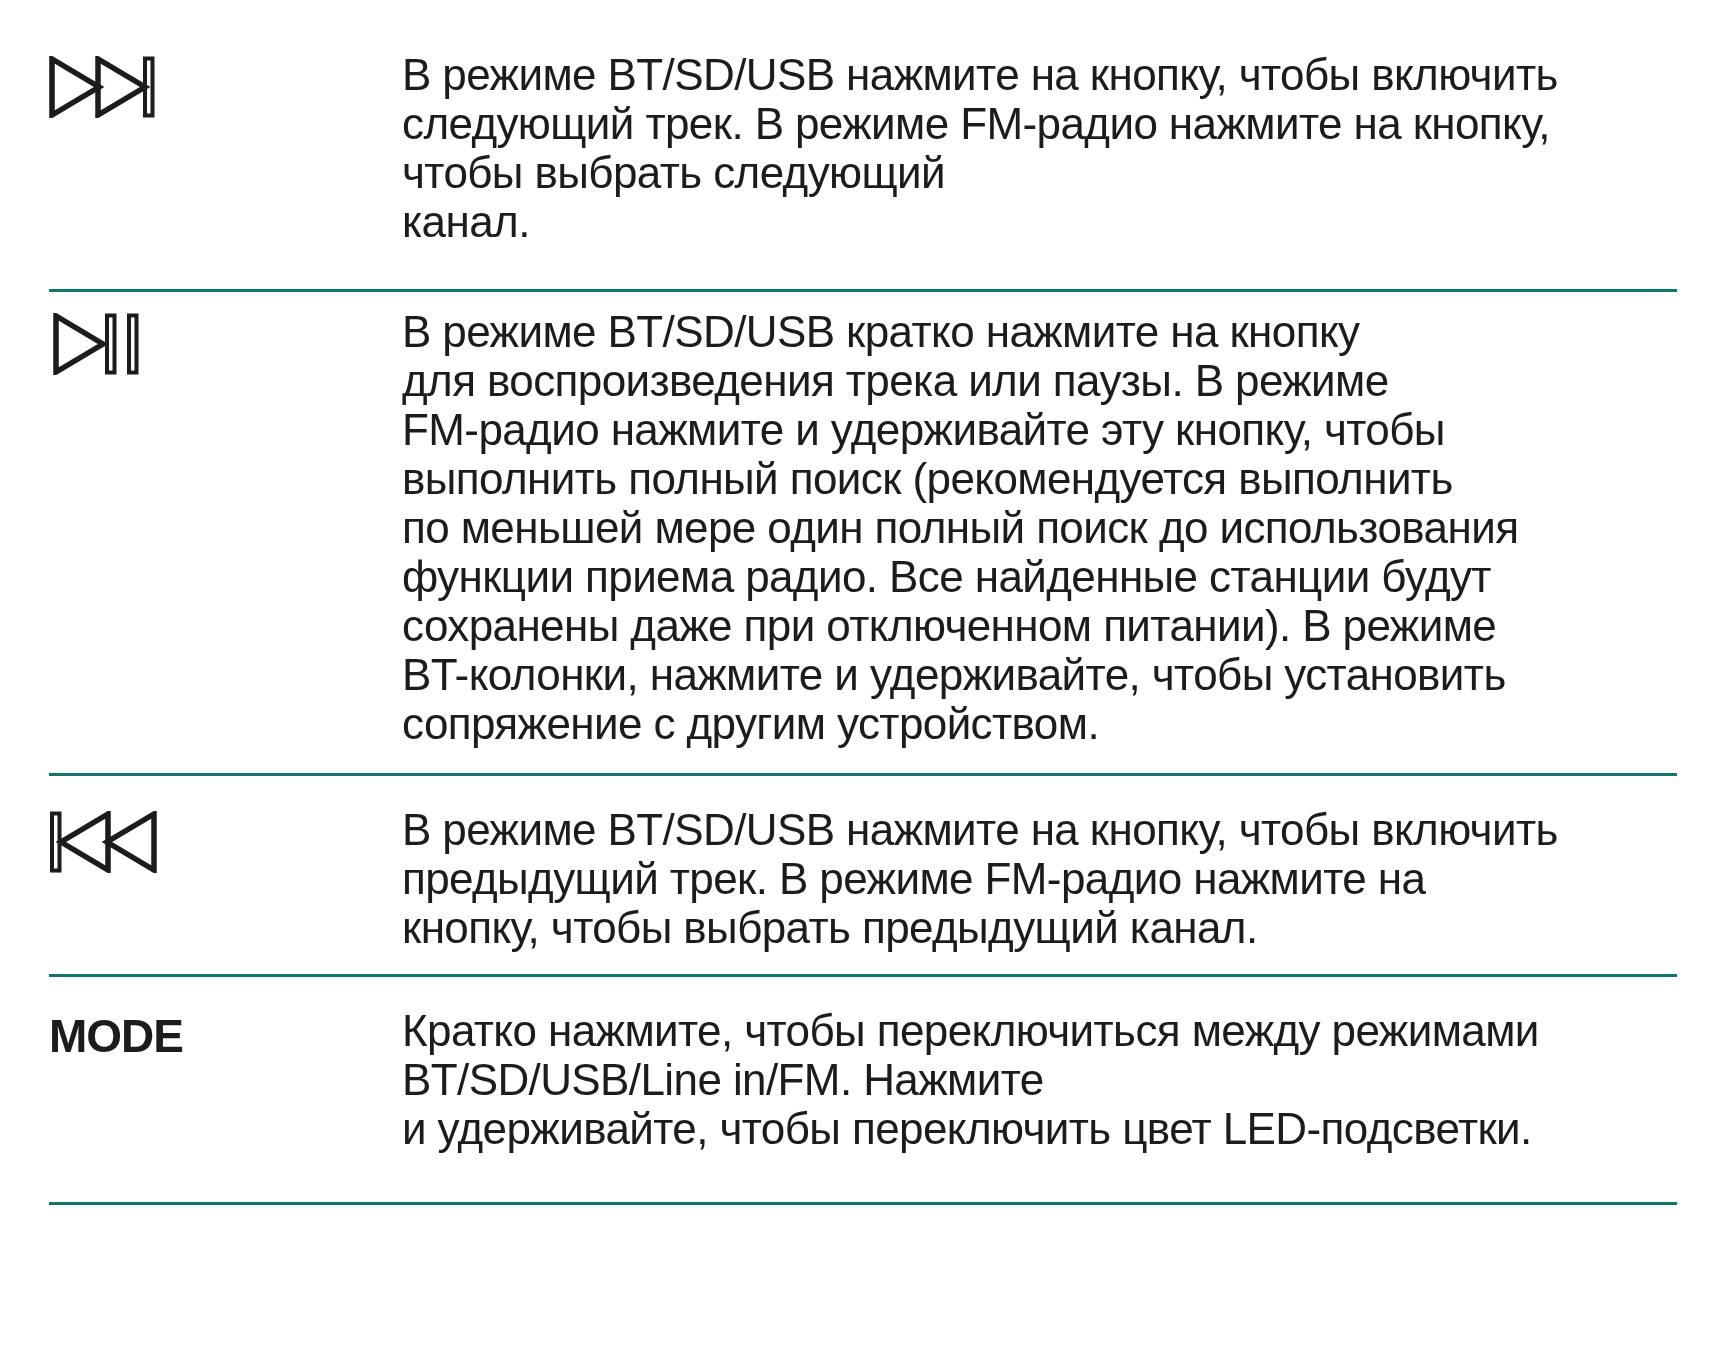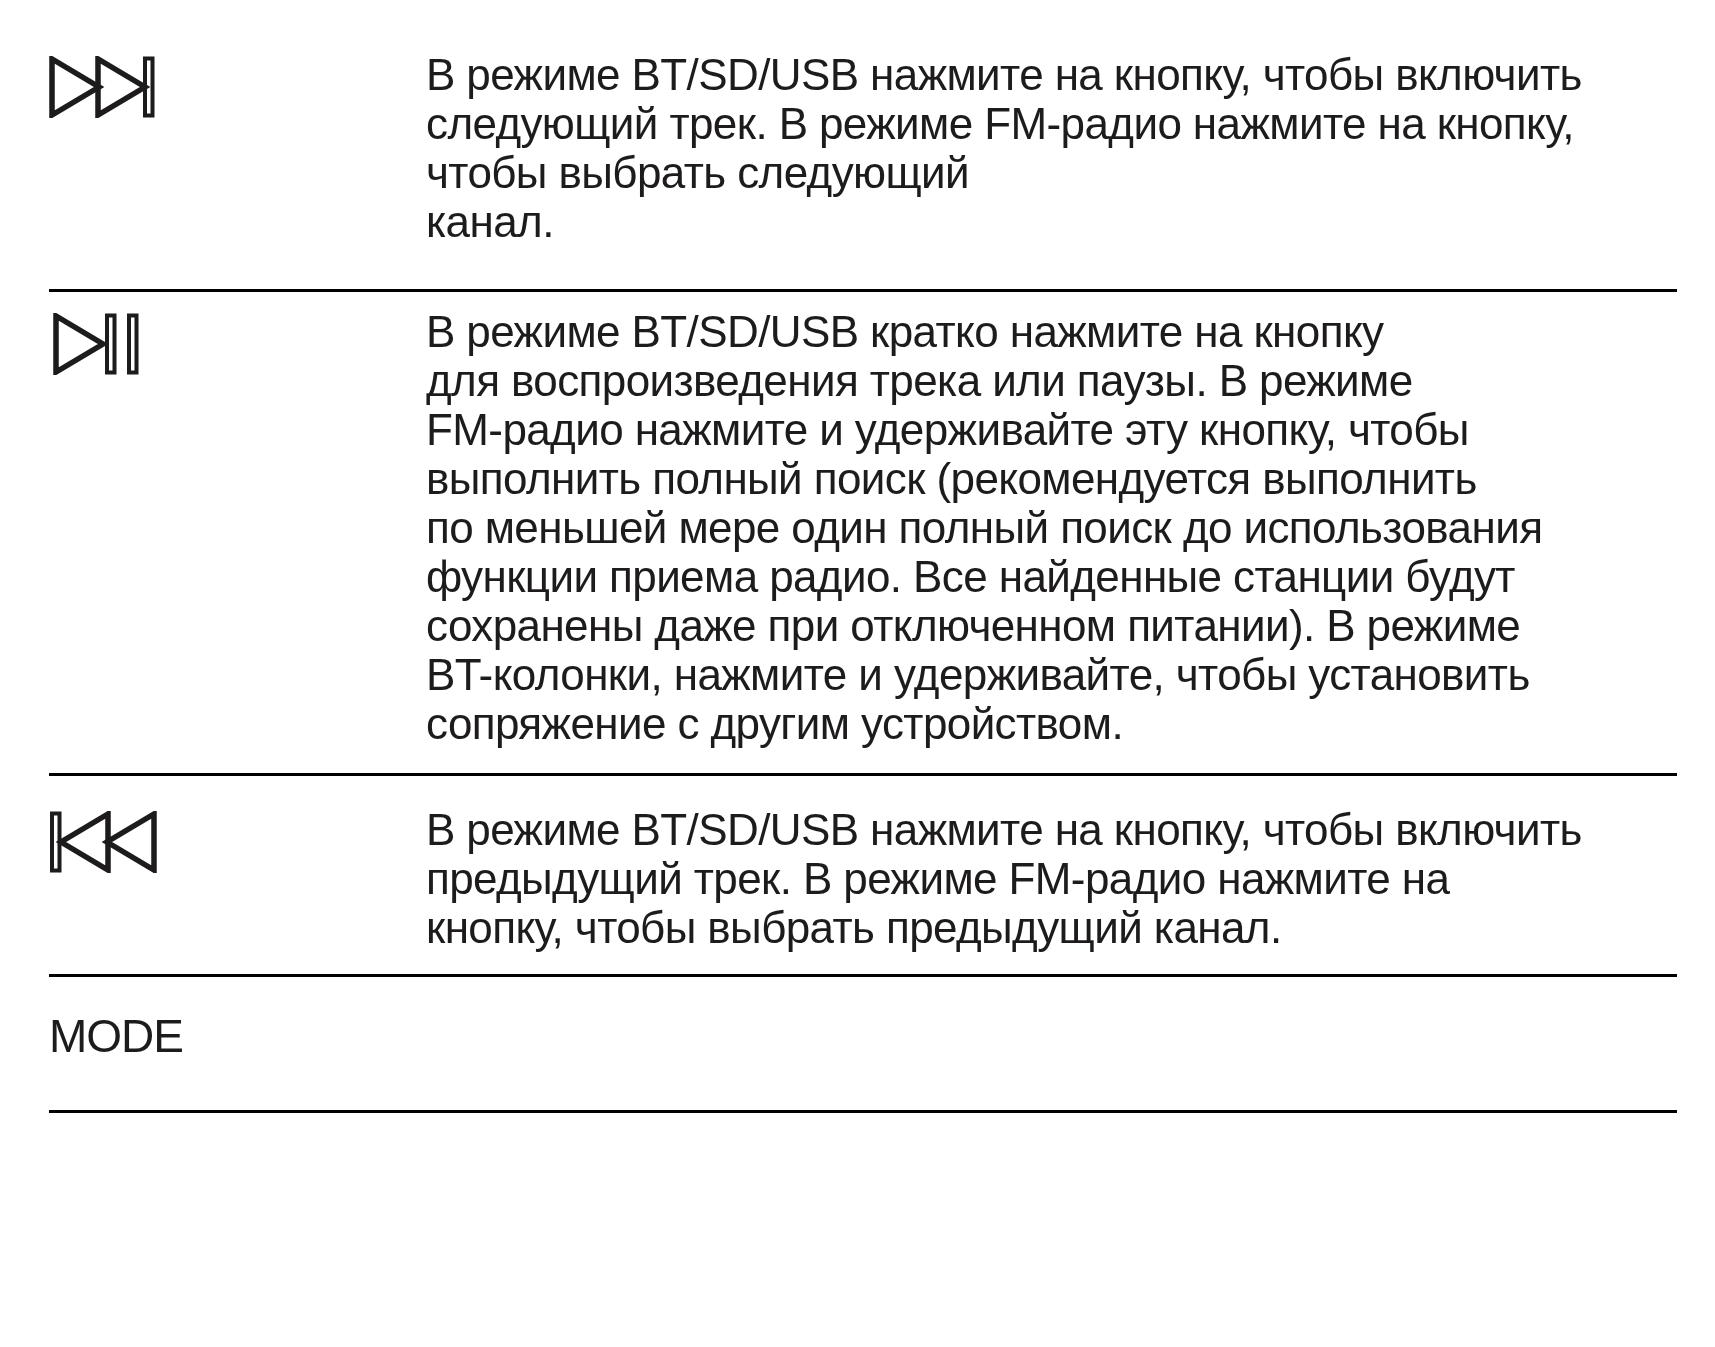--- a/index.html
+++ b/index.html
@@ -20,9 +20,8 @@
   .row {
     display: grid;
     grid-template-columns: 353px 1fr;
-    border-bottom: 3px solid #000000;
+    border-bottom: 3px solid #0f766e;
     box-sizing: border-box;
-    gap: 24px;
   }
   
   .row-1 { padding: 50px 0 43px 0; }

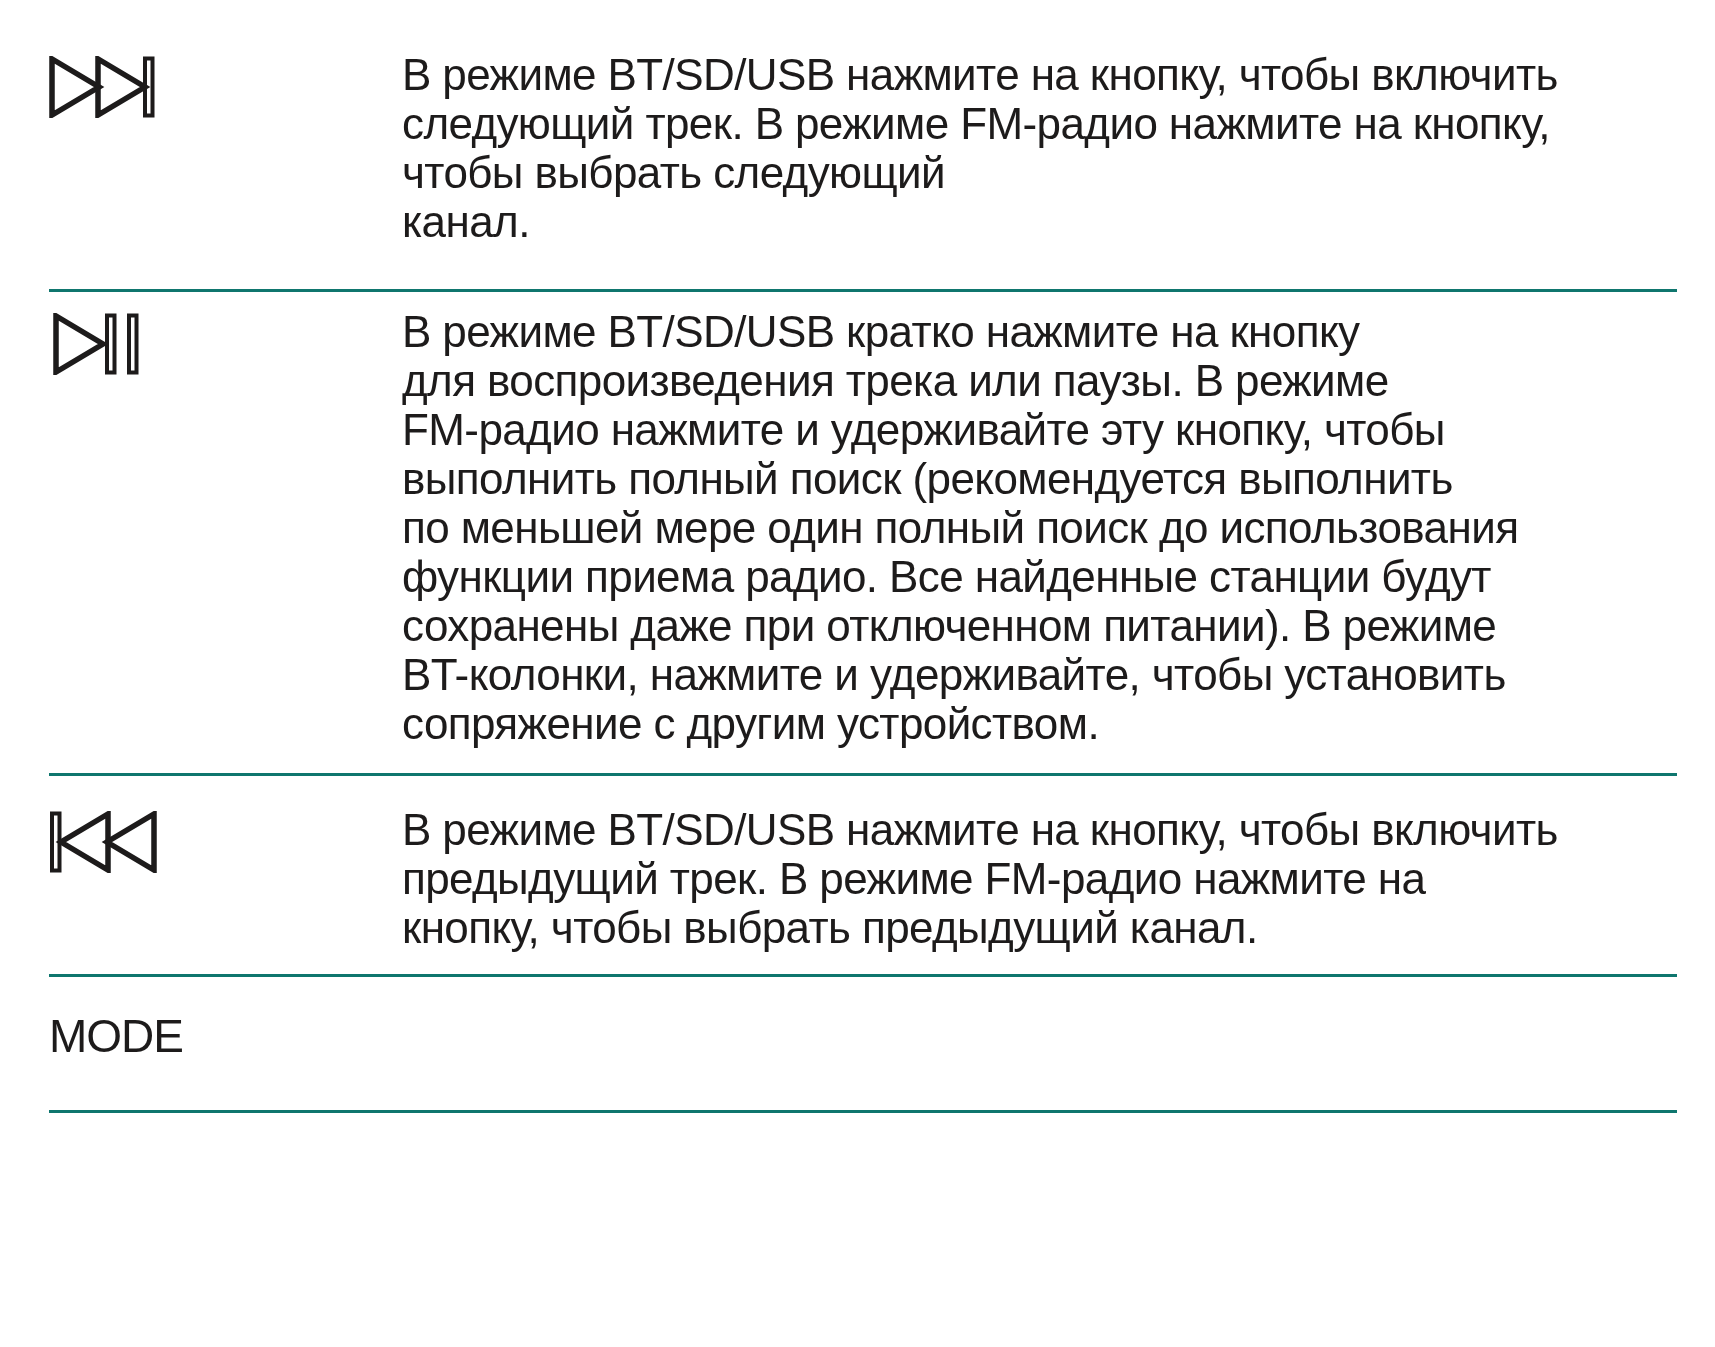--- a/index.html
+++ b/index.html
@@ -45,7 +45,7 @@
     font-size: 46px;
     line-height: 49px;
     letter-spacing: -1px;
-    font-weight: 400;
+    font-weight: 700;
     color: #1d1b1b;
   }
   .icon-svg {

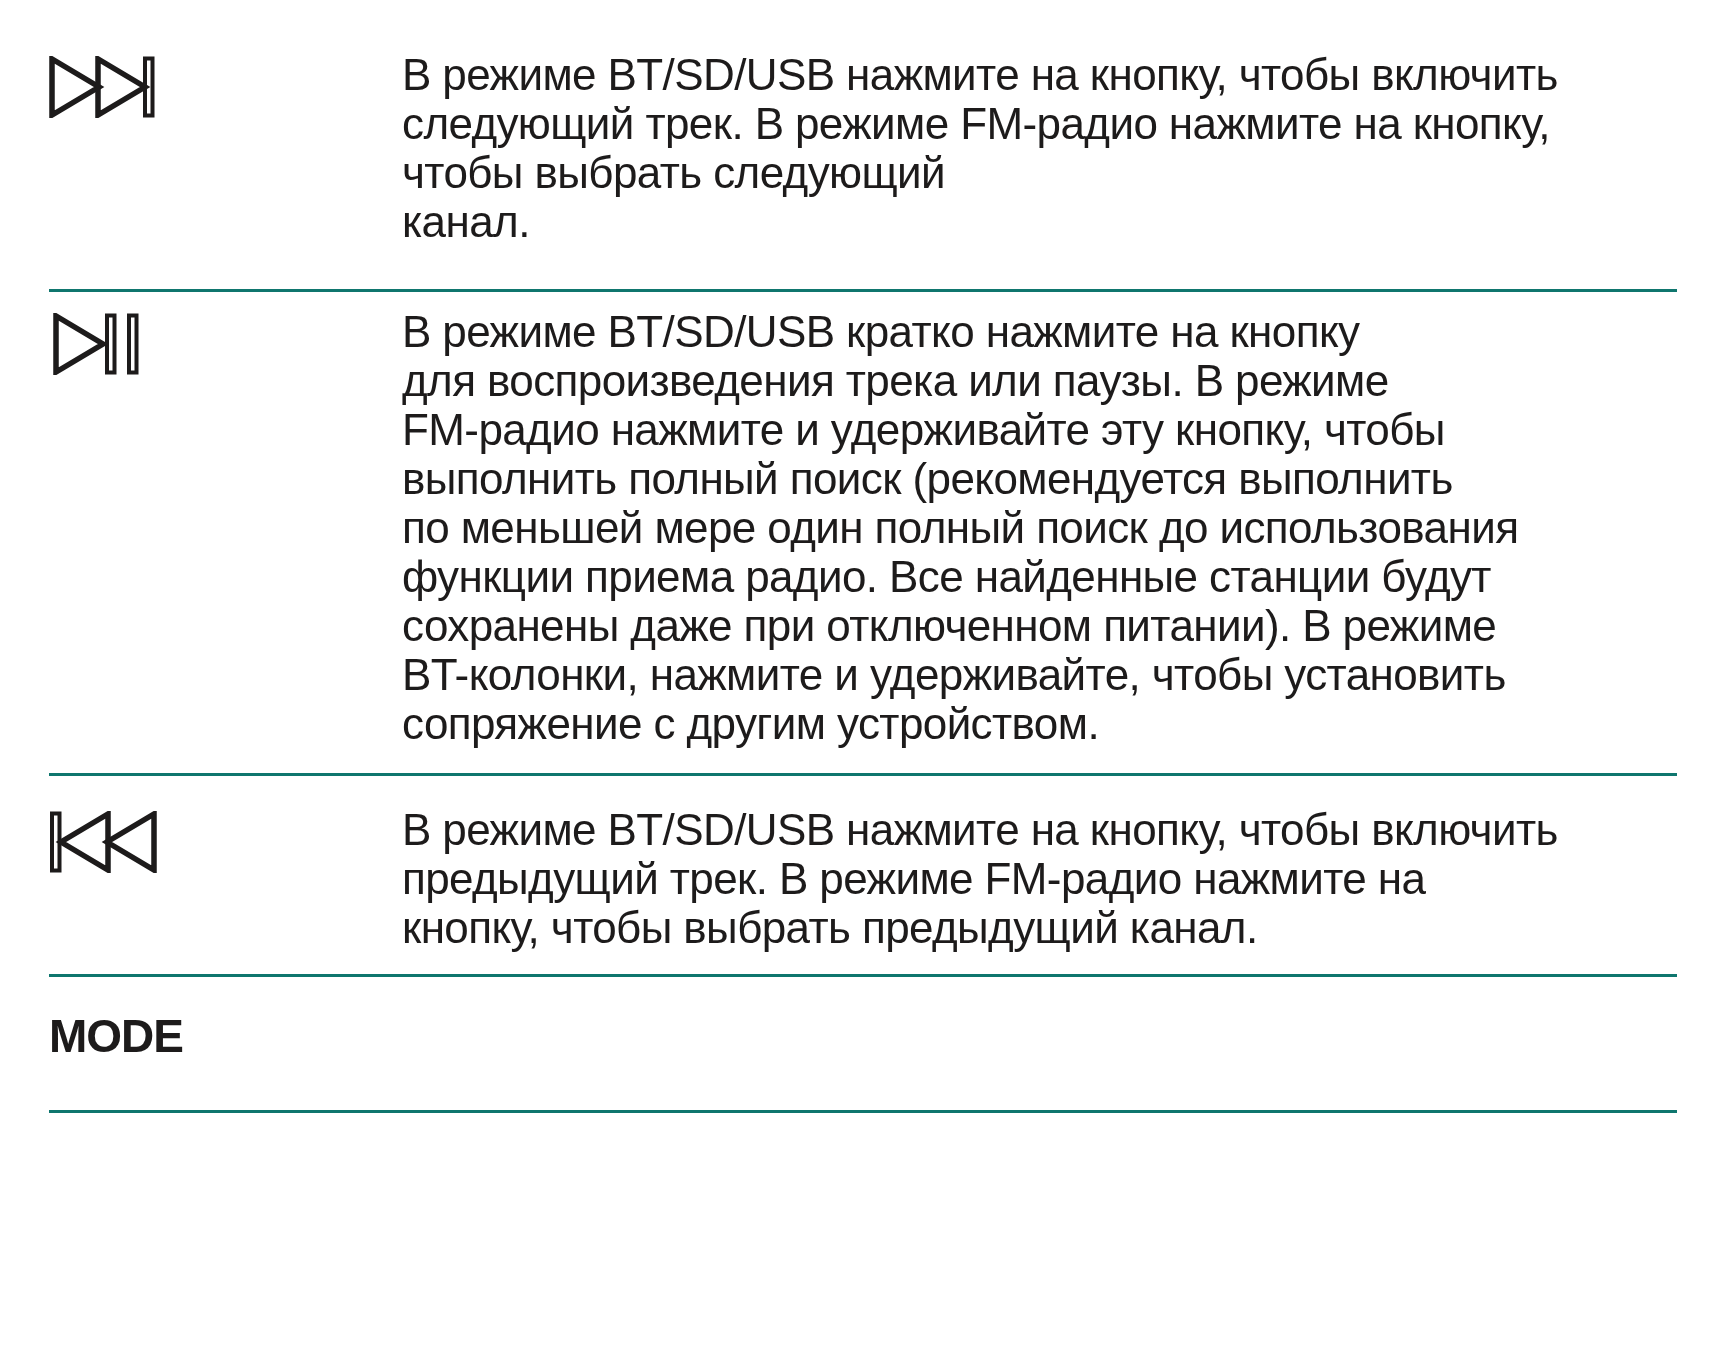--- a/index.html
+++ b/index.html
@@ -109,6 +109,9 @@
     <div class="control-cell">
       <span class="mode-label">MODE</span>
     </div>
+    <div class="desc-cell">Кратко нажмите, чтобы переключиться между режимами
+BT/SD/USB/Line in/FM. Нажмите
+и удерживайте, чтобы переключить цвет LED-подсветки.</div>
   </div>
 
 </div>

